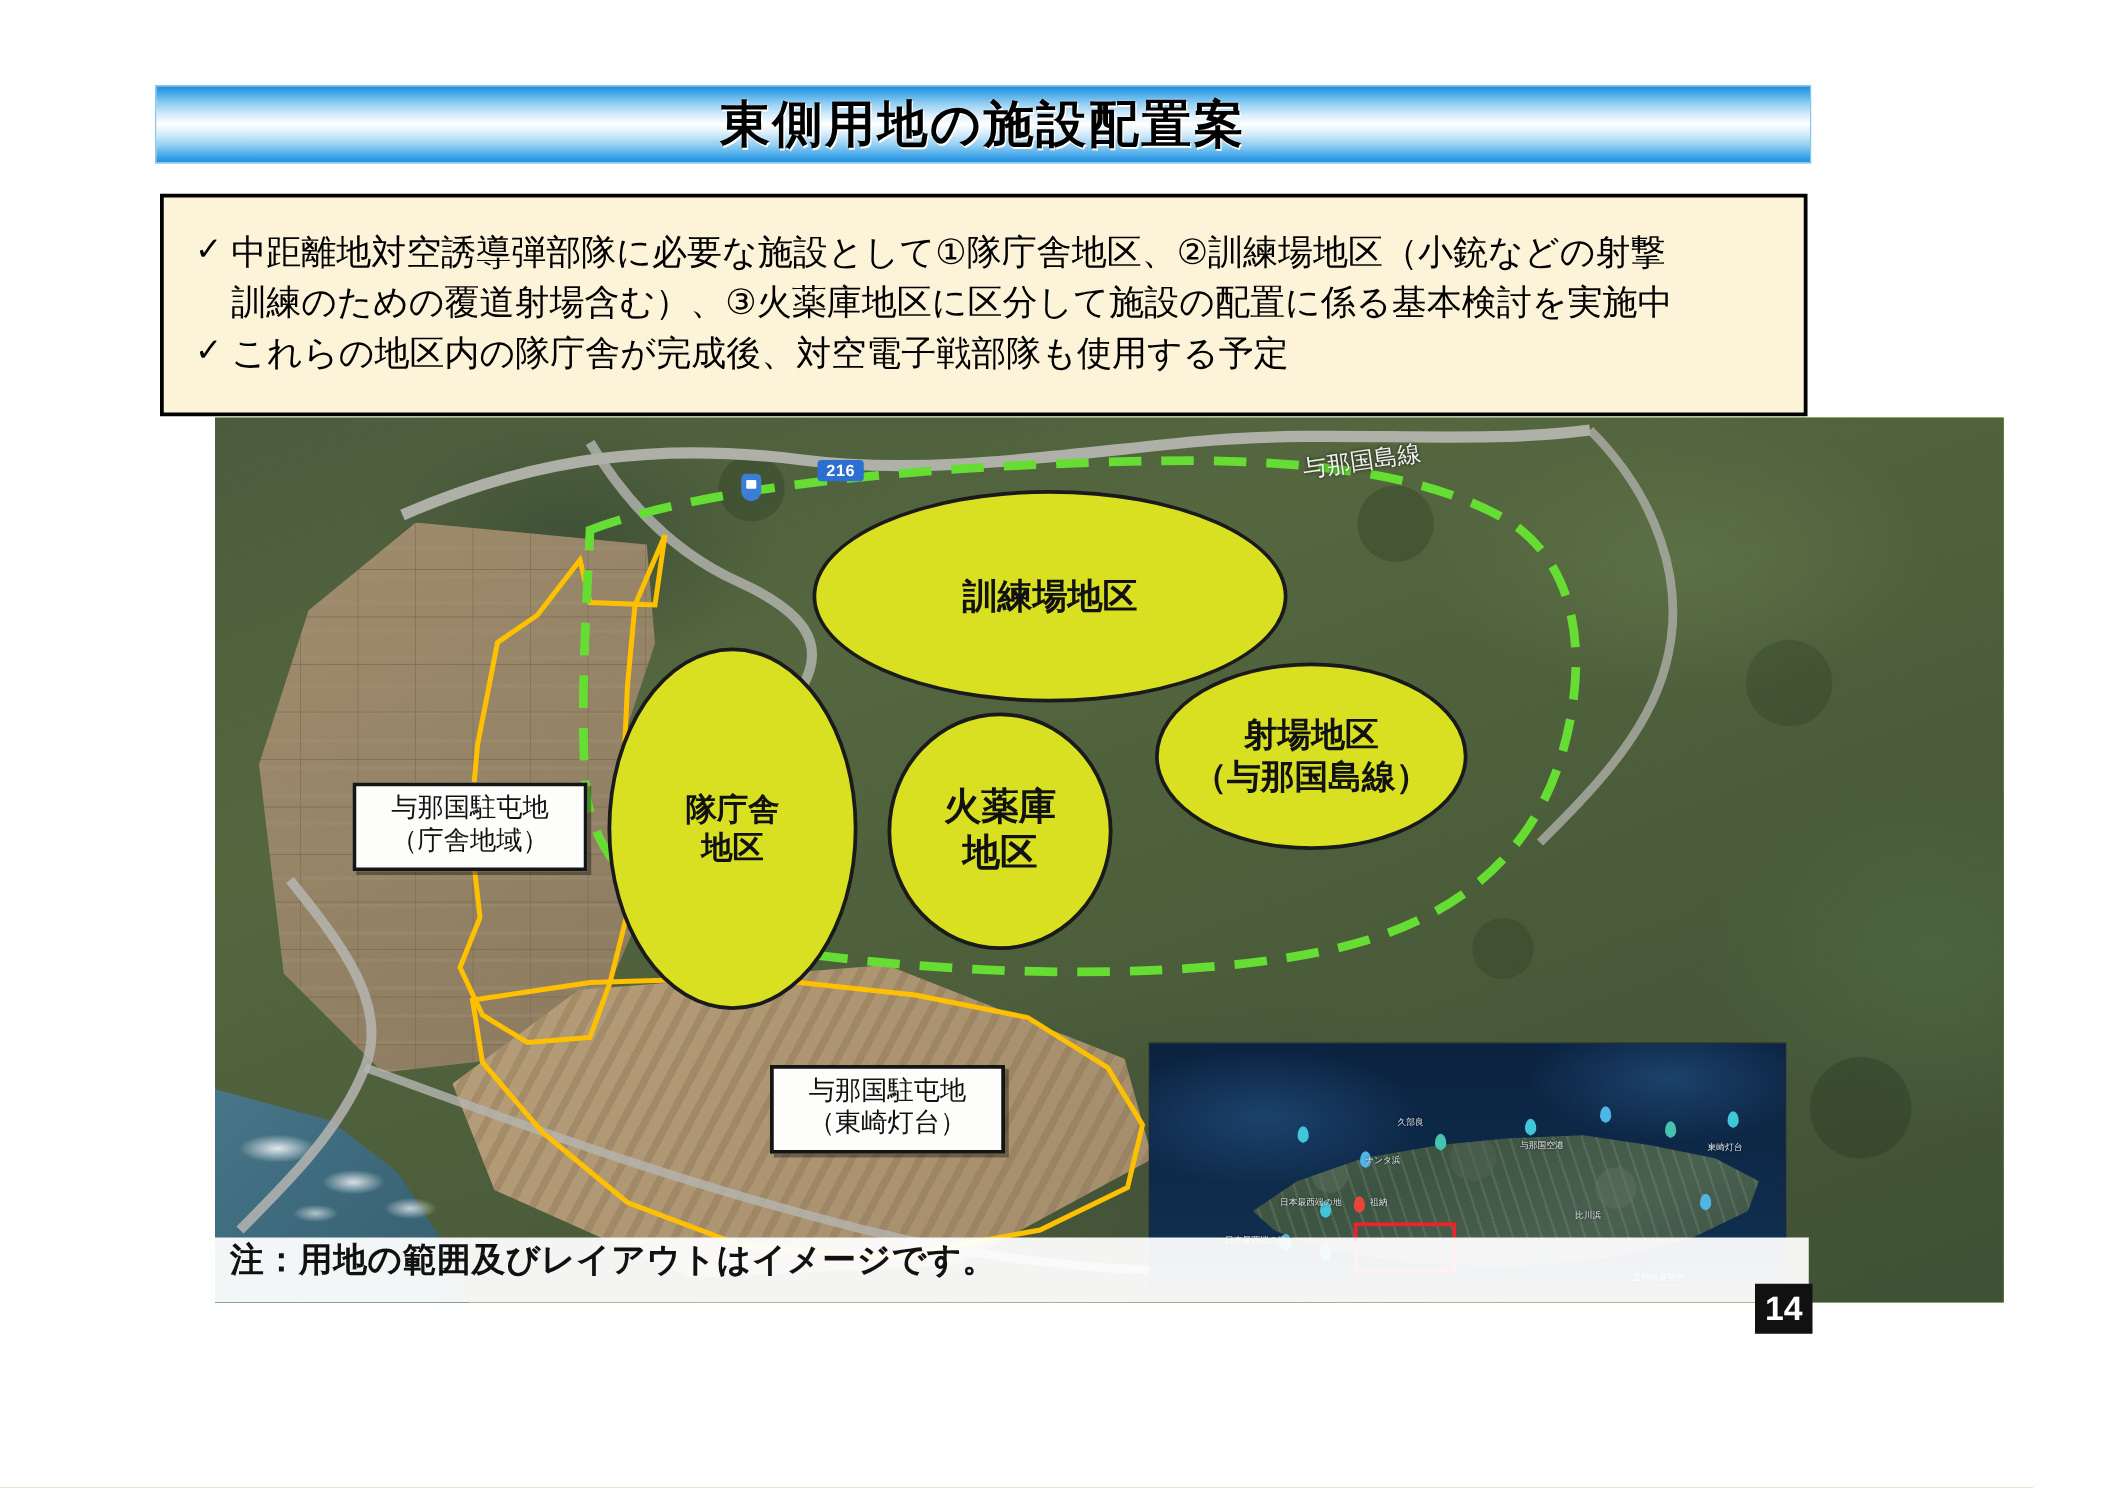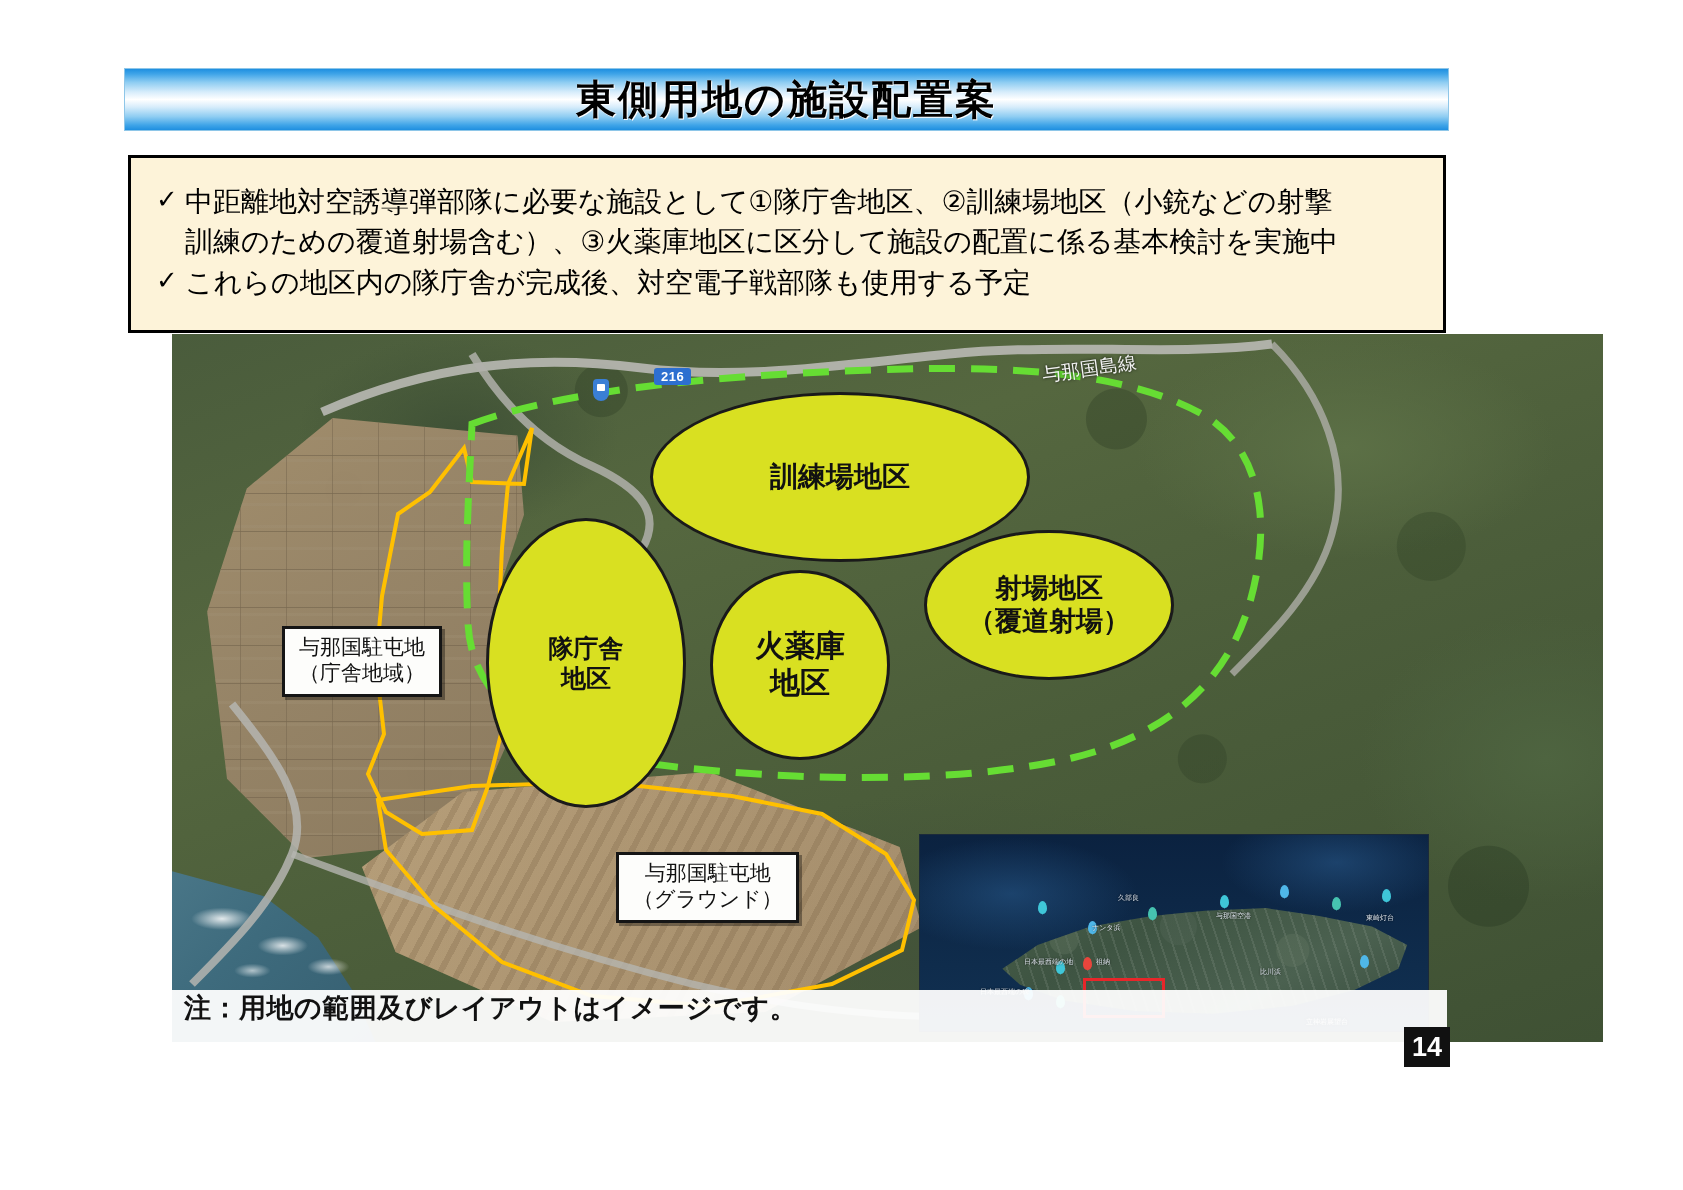--- a/index.html
+++ b/index.html
@@ -317,7 +317,7 @@
     <div class="zone" id="zone-range">
       <div>
         <div>射場地区</div>
-        <div>（覆道射場）</div>
+        <div>（与那国島線）</div>
       </div>
     </div>
 

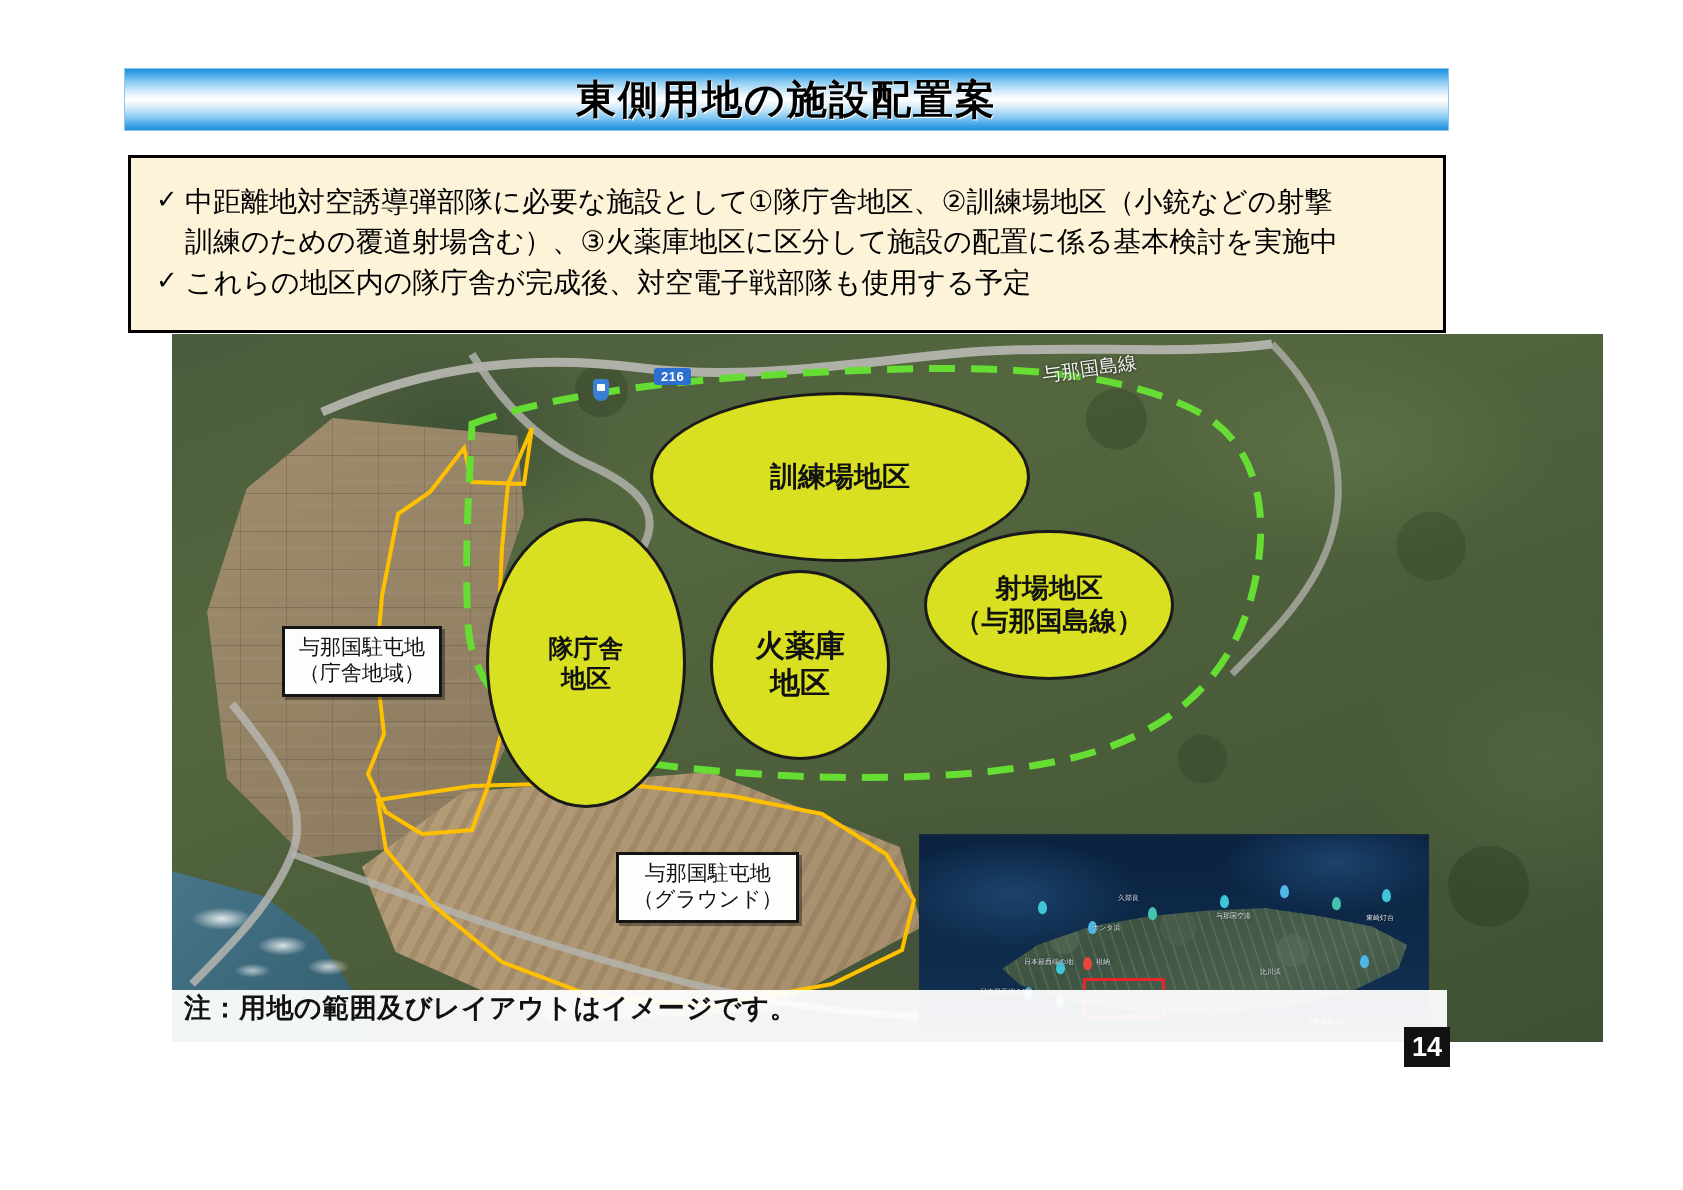--- a/index.html
+++ b/index.html
@@ -142,8 +142,8 @@
     background: #fdfdfb;
     border: 3px solid #151515;
     box-shadow: 3px 3px 0 rgba(0,0,0,.35);
-    padding: 5px 14px 7px;
-    font-size: 21px; line-height: 1.26; text-align: center; color: #111;
+    padding: 5px 28px 7px;
+    font-size: 21px; line-height: 1.26; text-align: right; color: #111;
     white-space: nowrap;
   }
   #callout-garrison { left: 110px; top: 292px; }

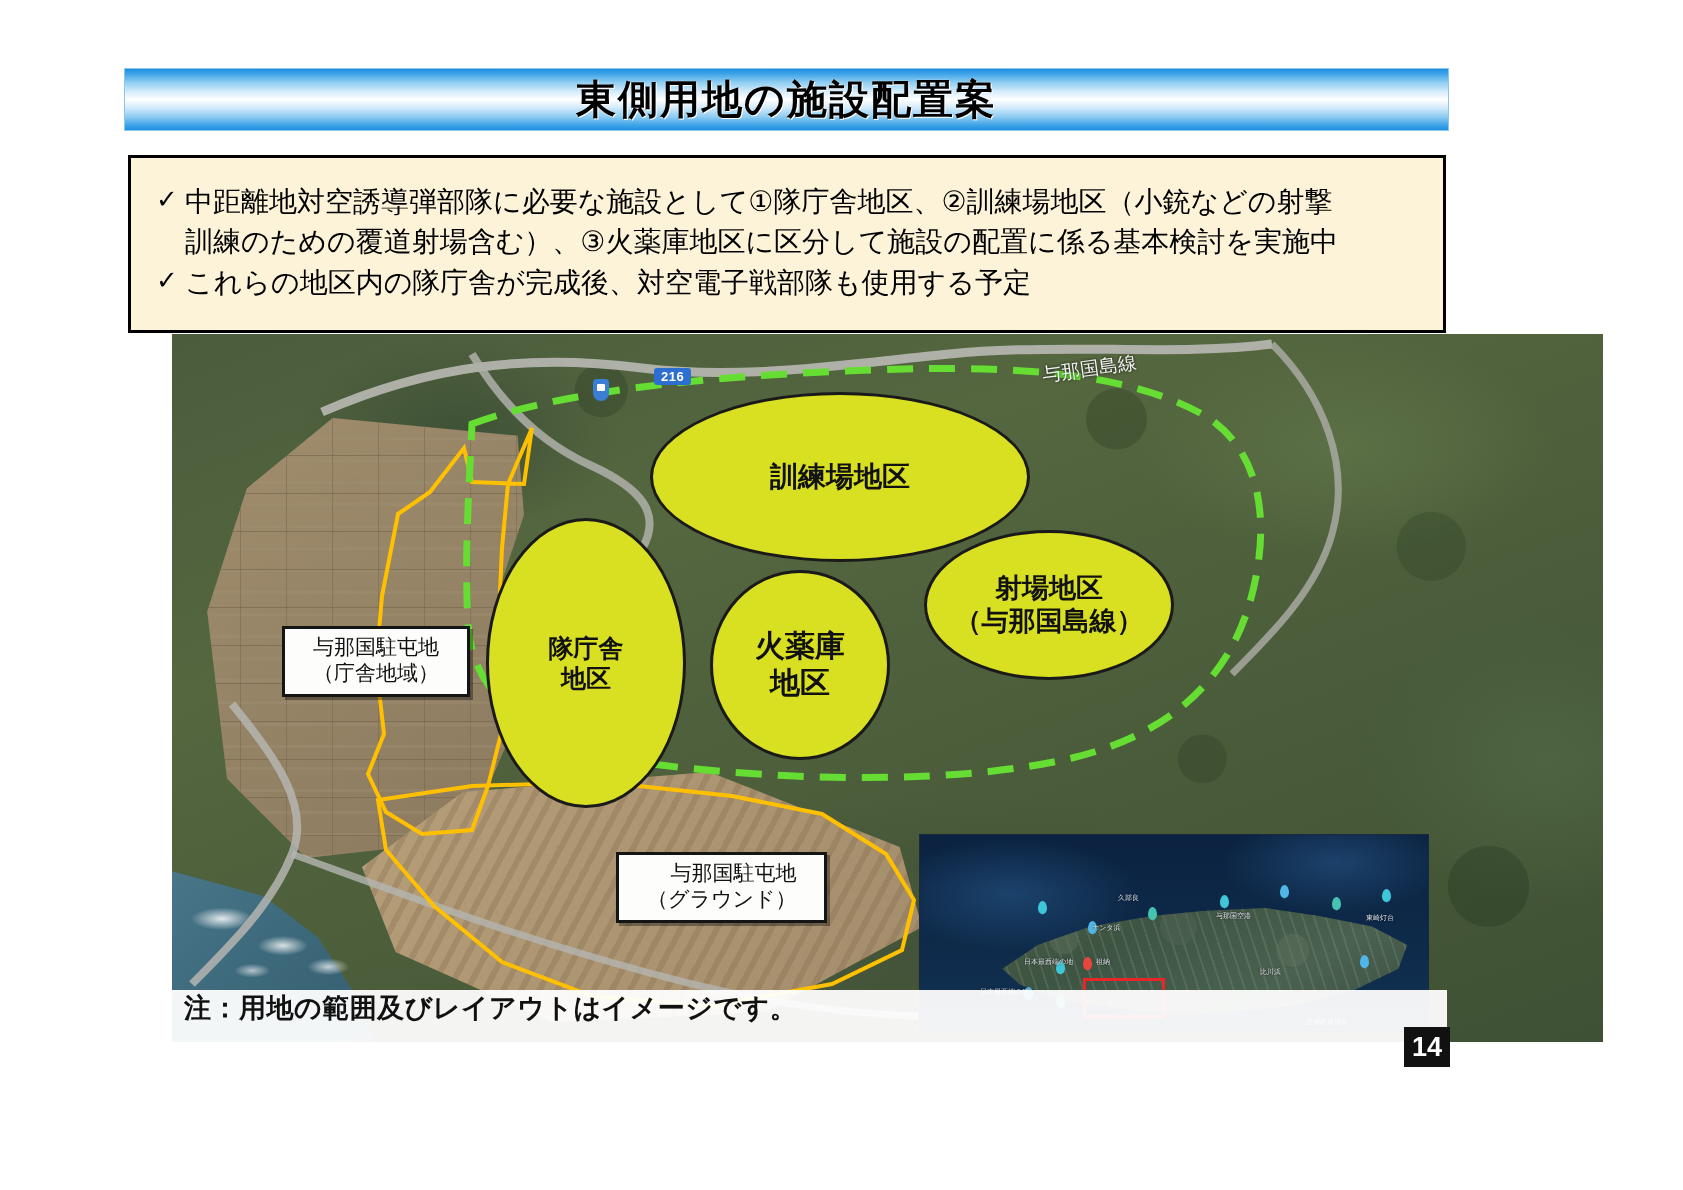--- a/index.html
+++ b/index.html
@@ -327,7 +327,7 @@
     </div>
     <div class="callout" id="callout-ground">
       <div>与那国駐屯地</div>
-      <div>（グラウンド）</div>
+      <div>（東崎灯台）</div>
     </div>
 
     <div id="inset-map">

